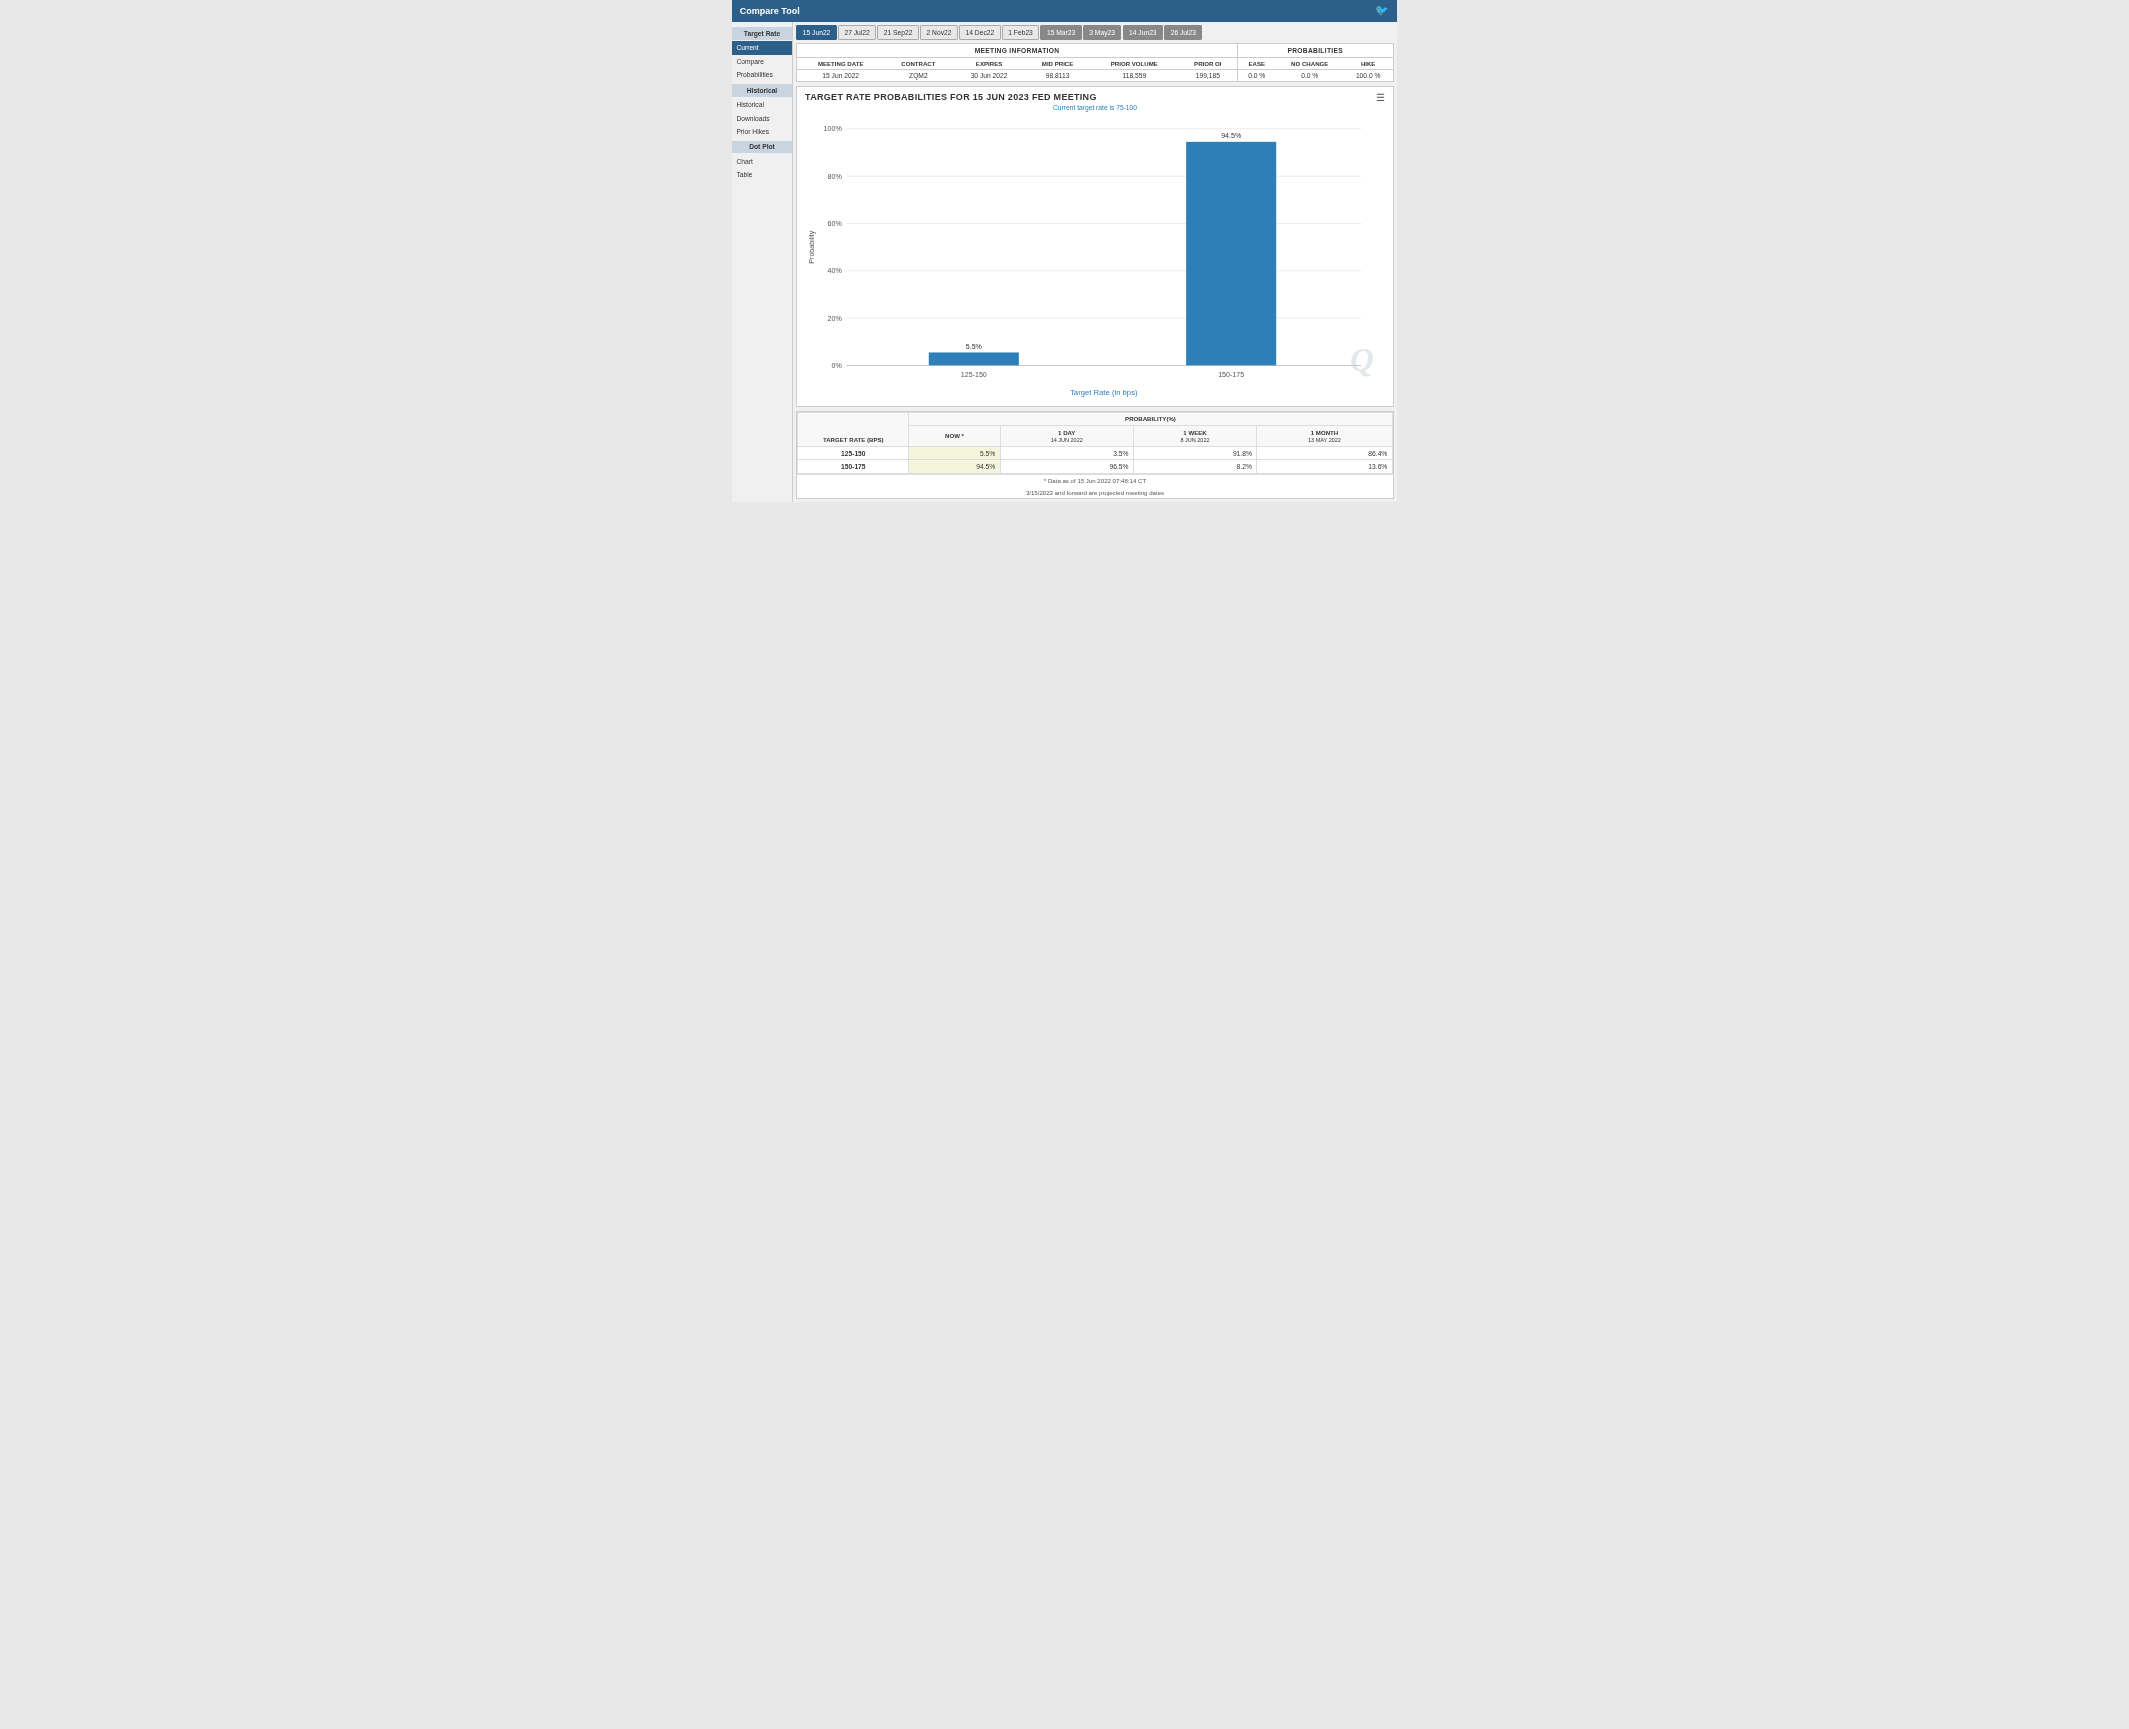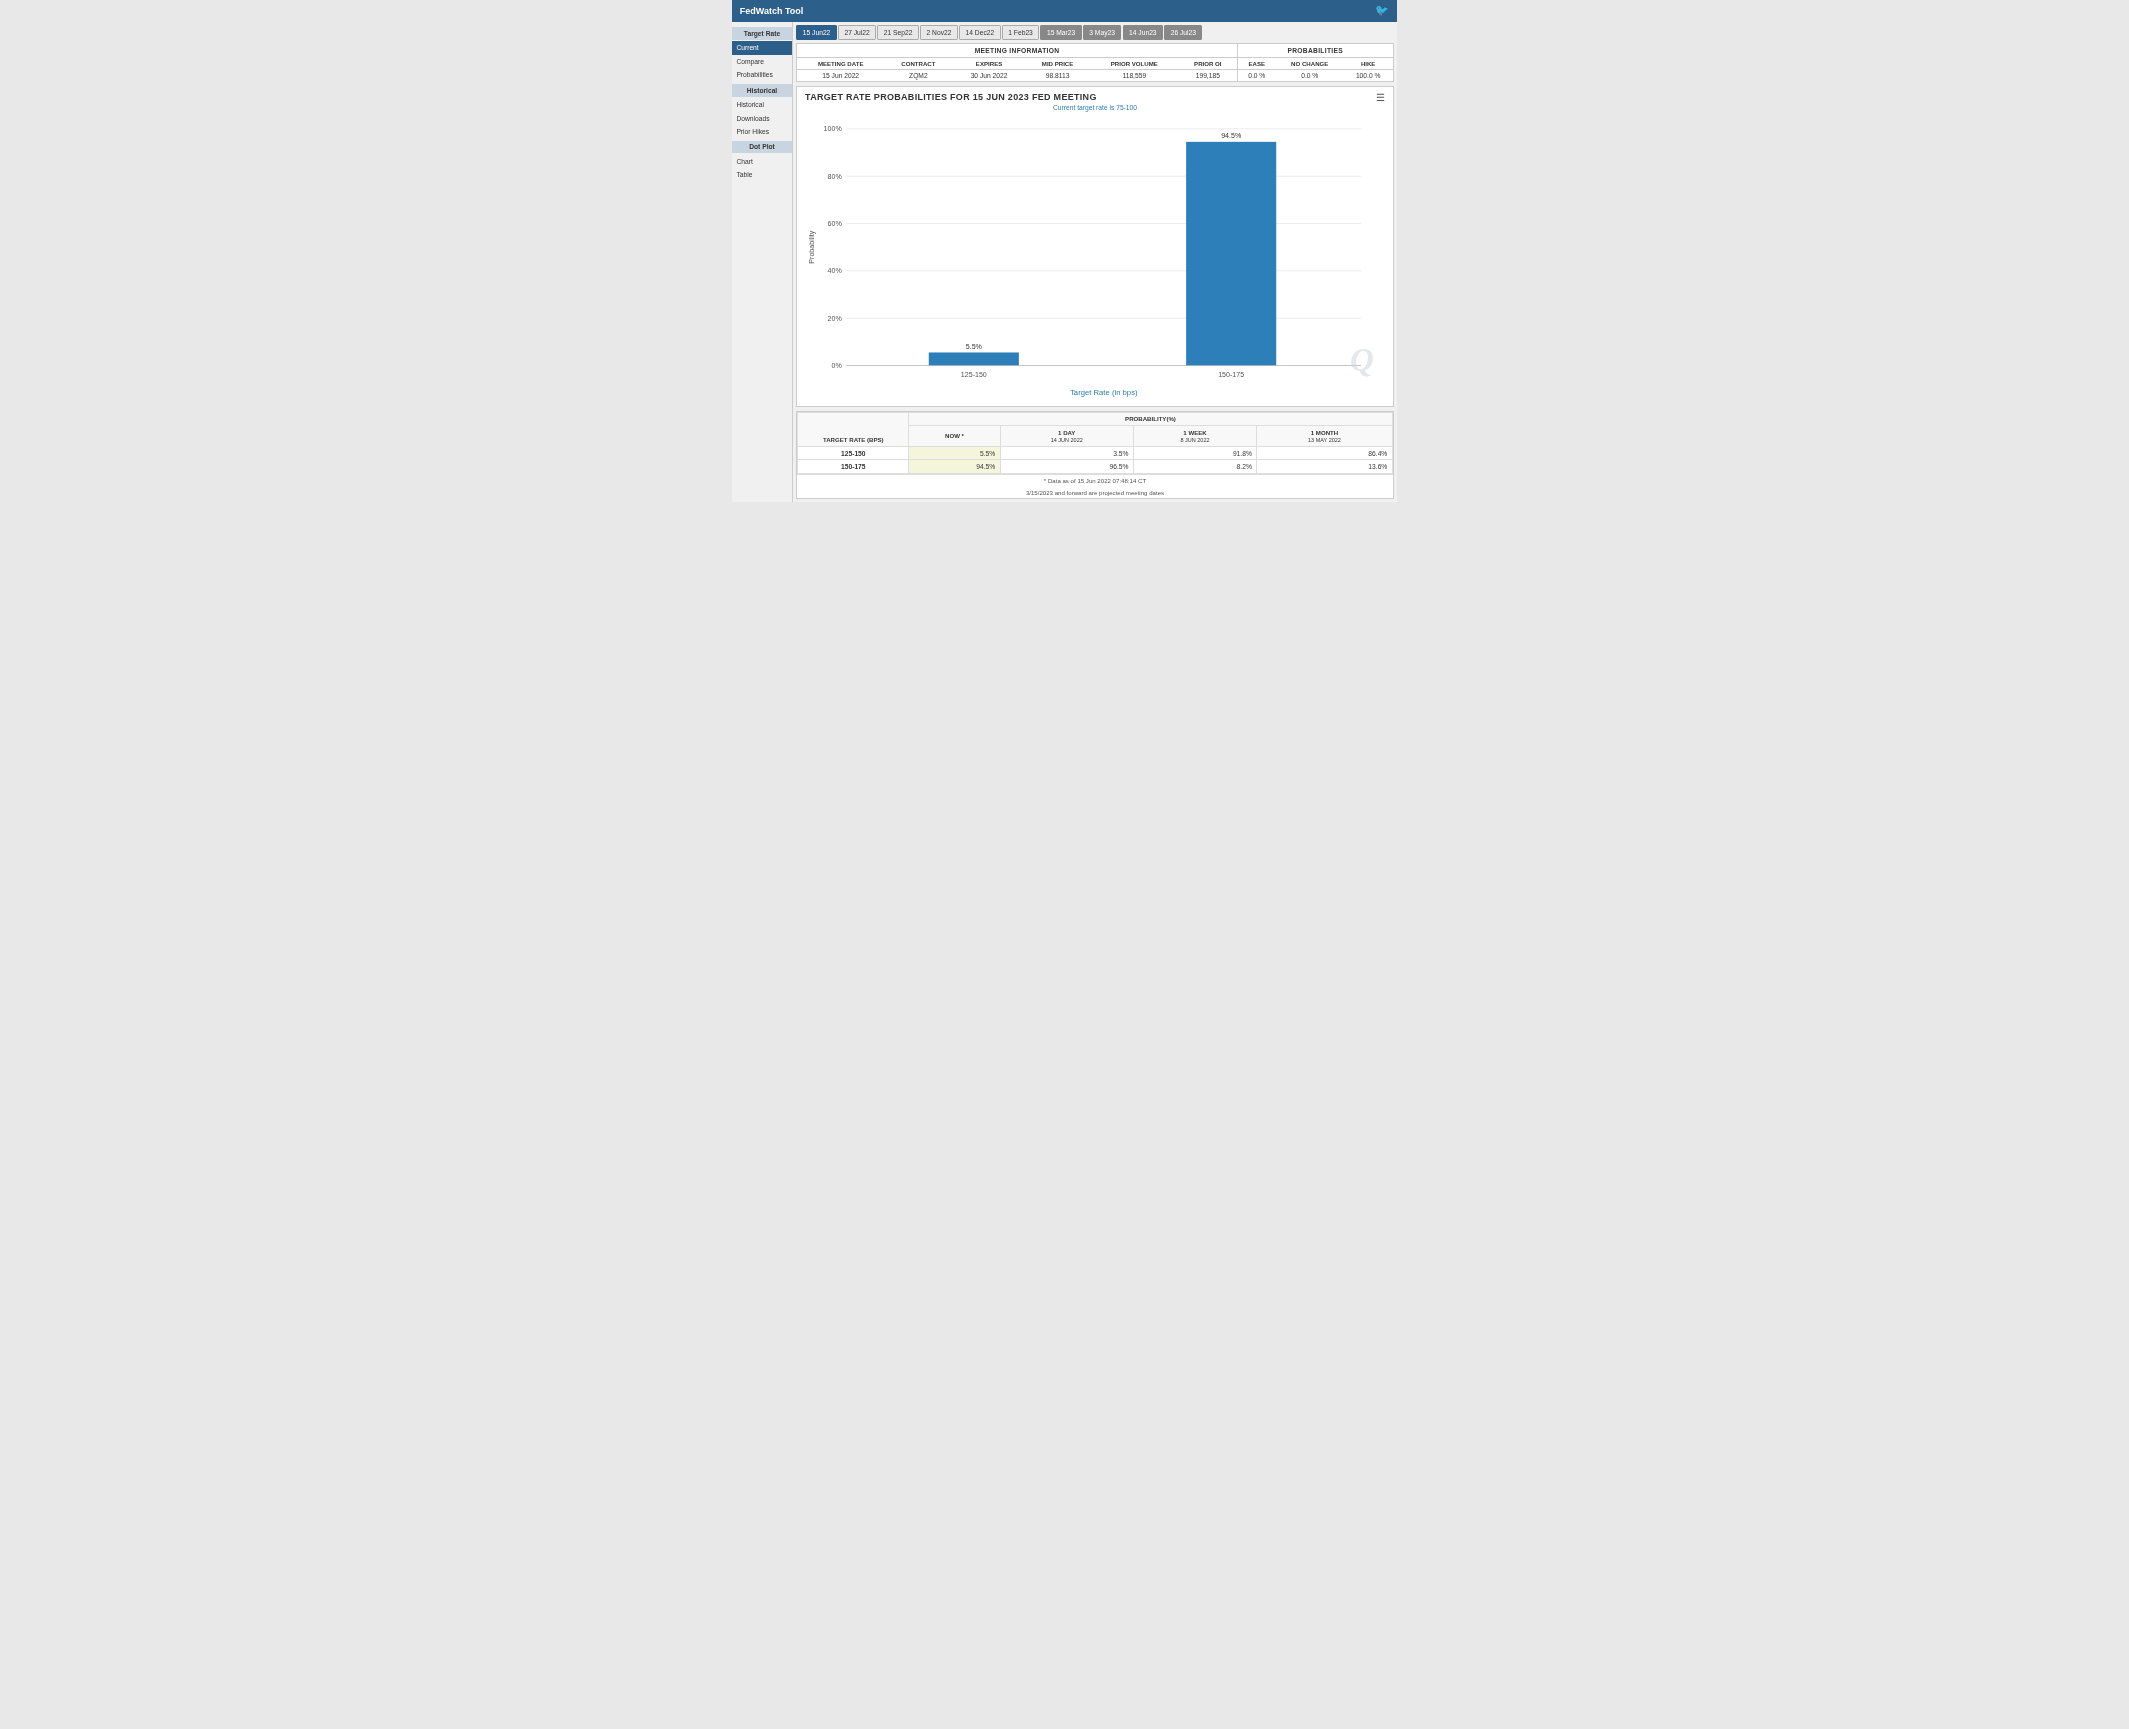--- a/index.html
+++ b/index.html
@@ -222,7 +222,7 @@
 <div class="app-container">
 
   <div class="header">
-    <span class="header-title">FedWatch Tool</span>
+    <span class="header-title">Compare Tool</span>
     <span class="twitter-icon">🐦</span>
   </div>
 

